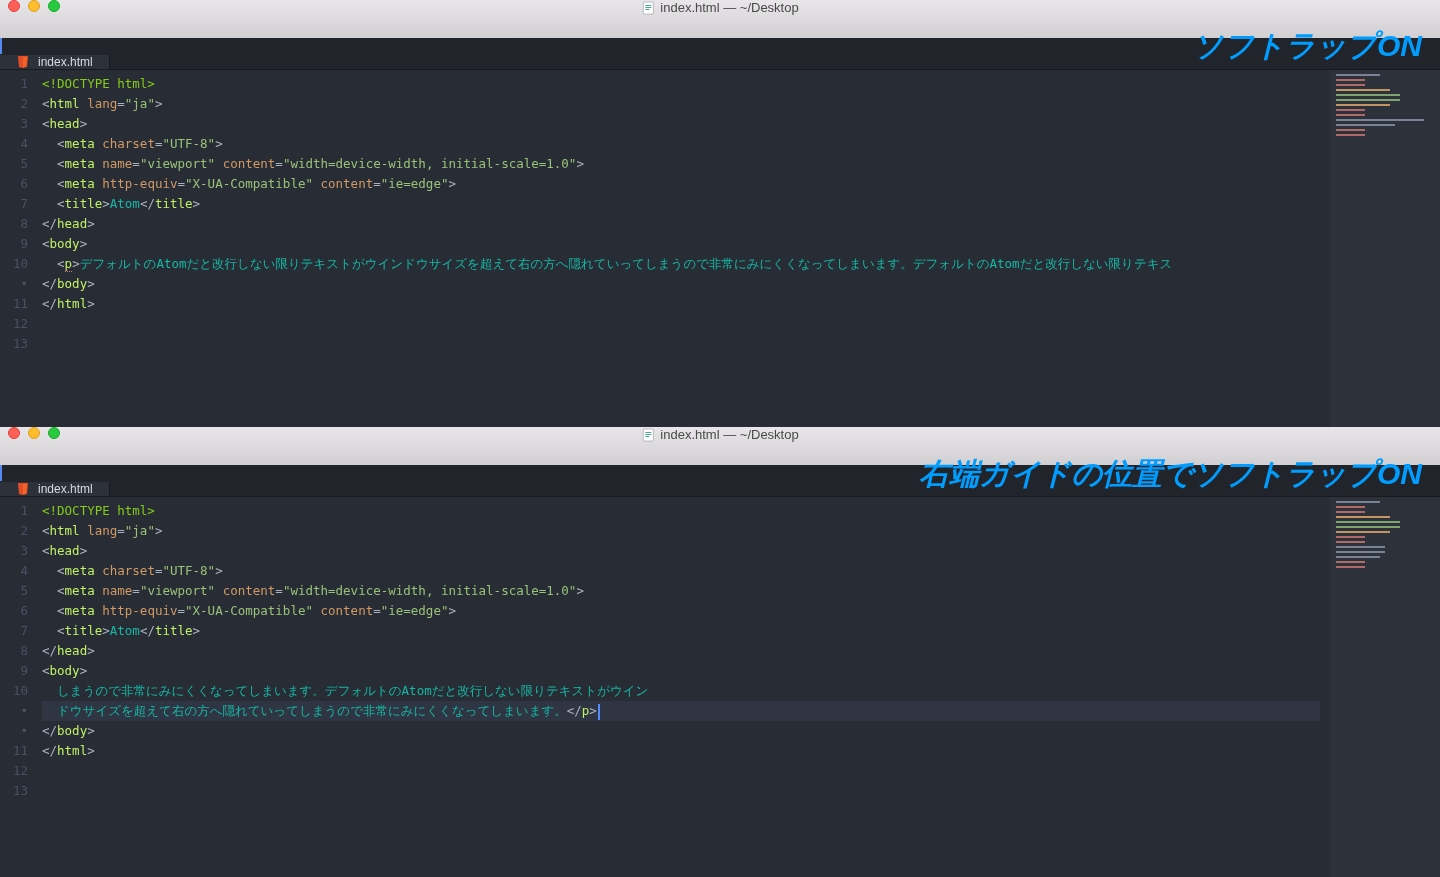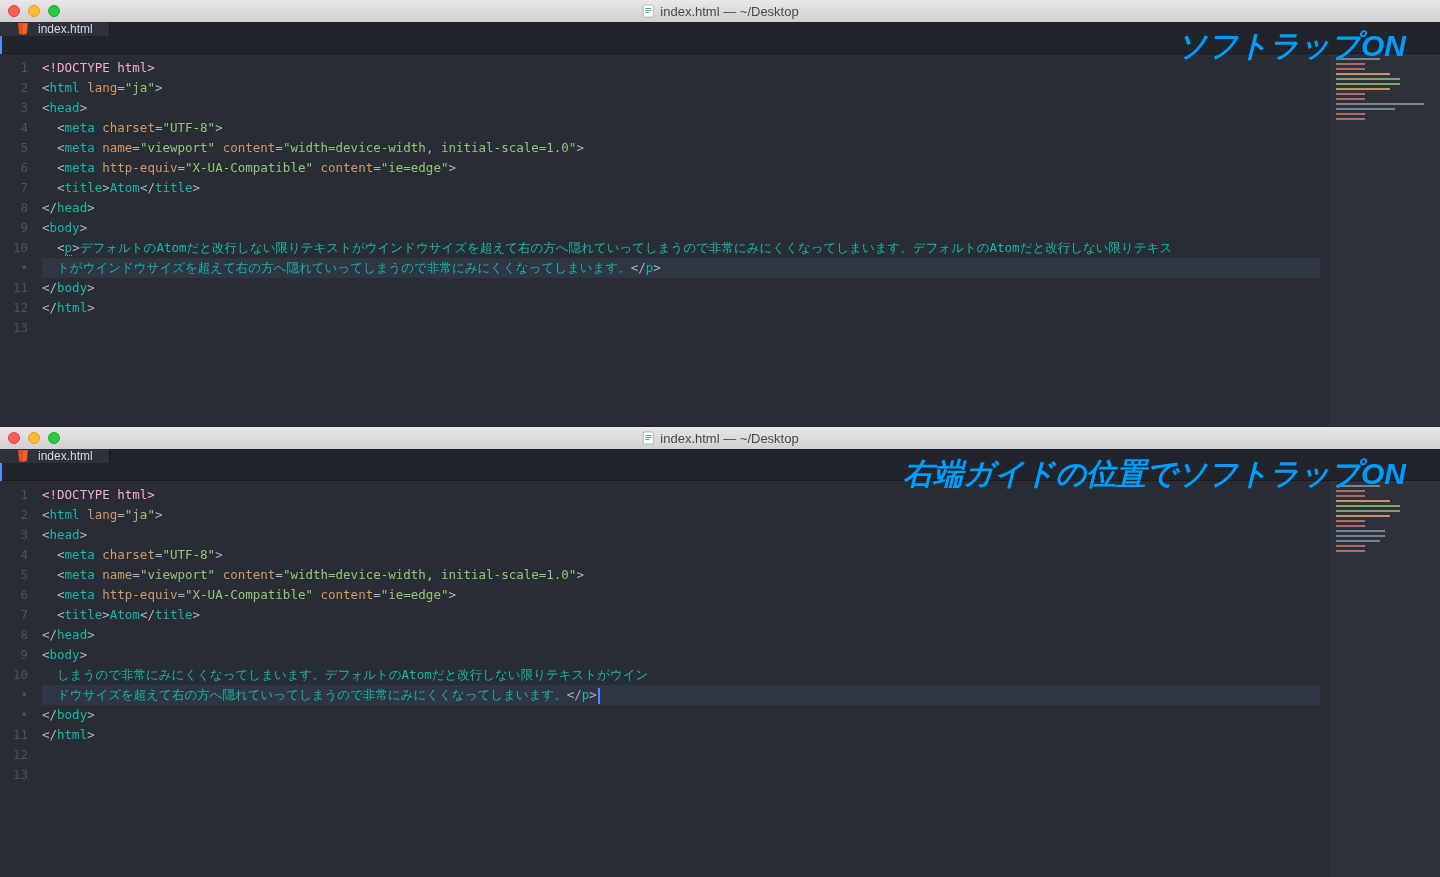--- a/index.html
+++ b/index.html
@@ -16,10 +16,10 @@
   background: #282c34;
 }
 .titlebar {
-  height: 22px;
+  height: 38px;
   background: linear-gradient(#e8e6e8, #d1cfd1);
   display: flex;
-  align-items: center;
+  align-items: flex-start;
   padding: 0 8px;
   position: relative;
 }

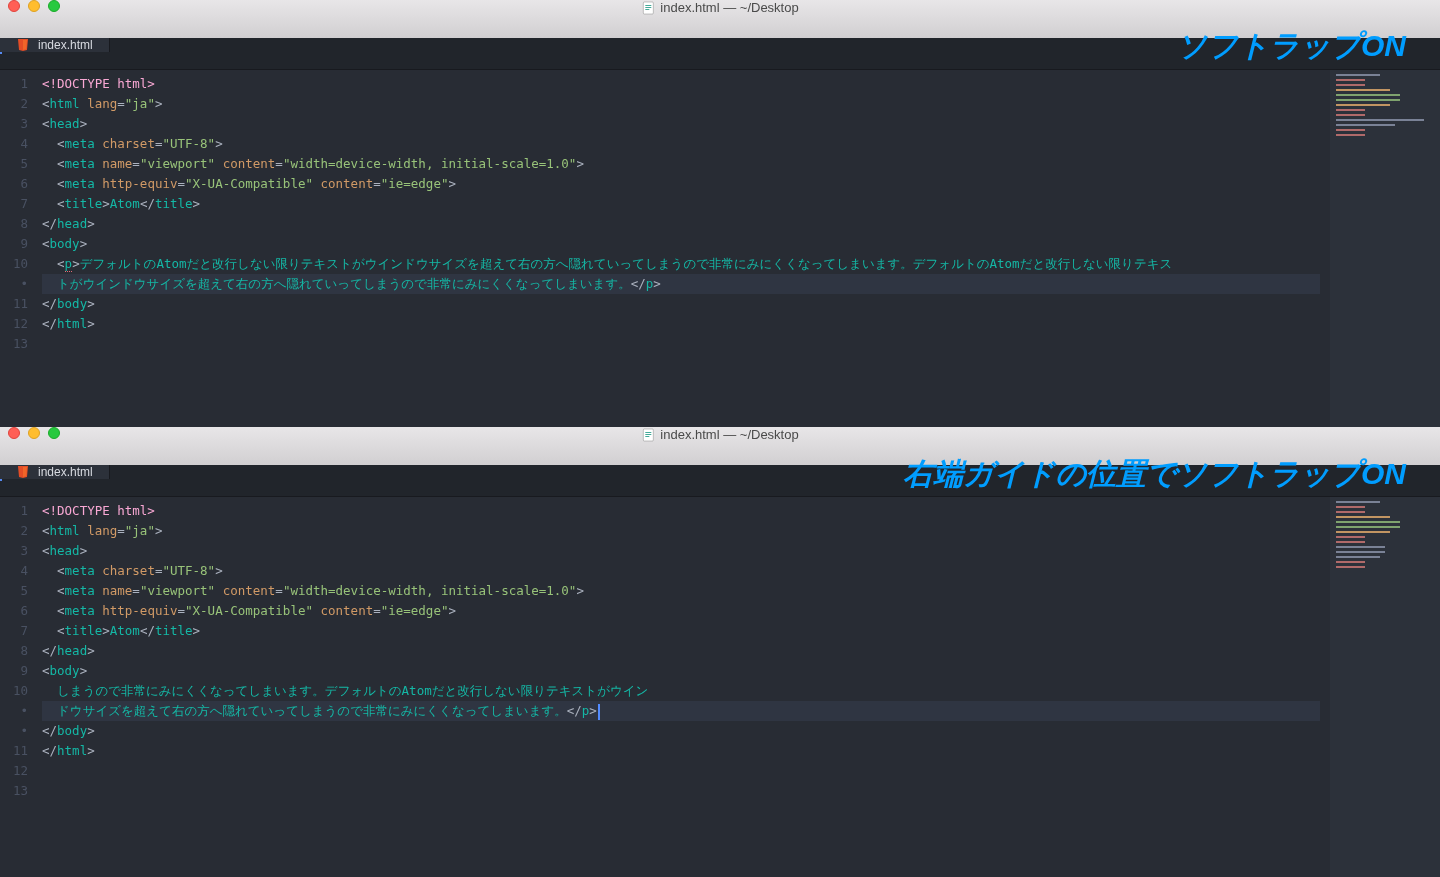--- a/index.html
+++ b/index.html
@@ -56,7 +56,7 @@
   height: 32px;
   background: #21252b;
   display: flex;
-  align-items: flex-start;
+  align-items: flex-end;
   border-bottom: 1px solid #181a1f;
 }
 .tab {

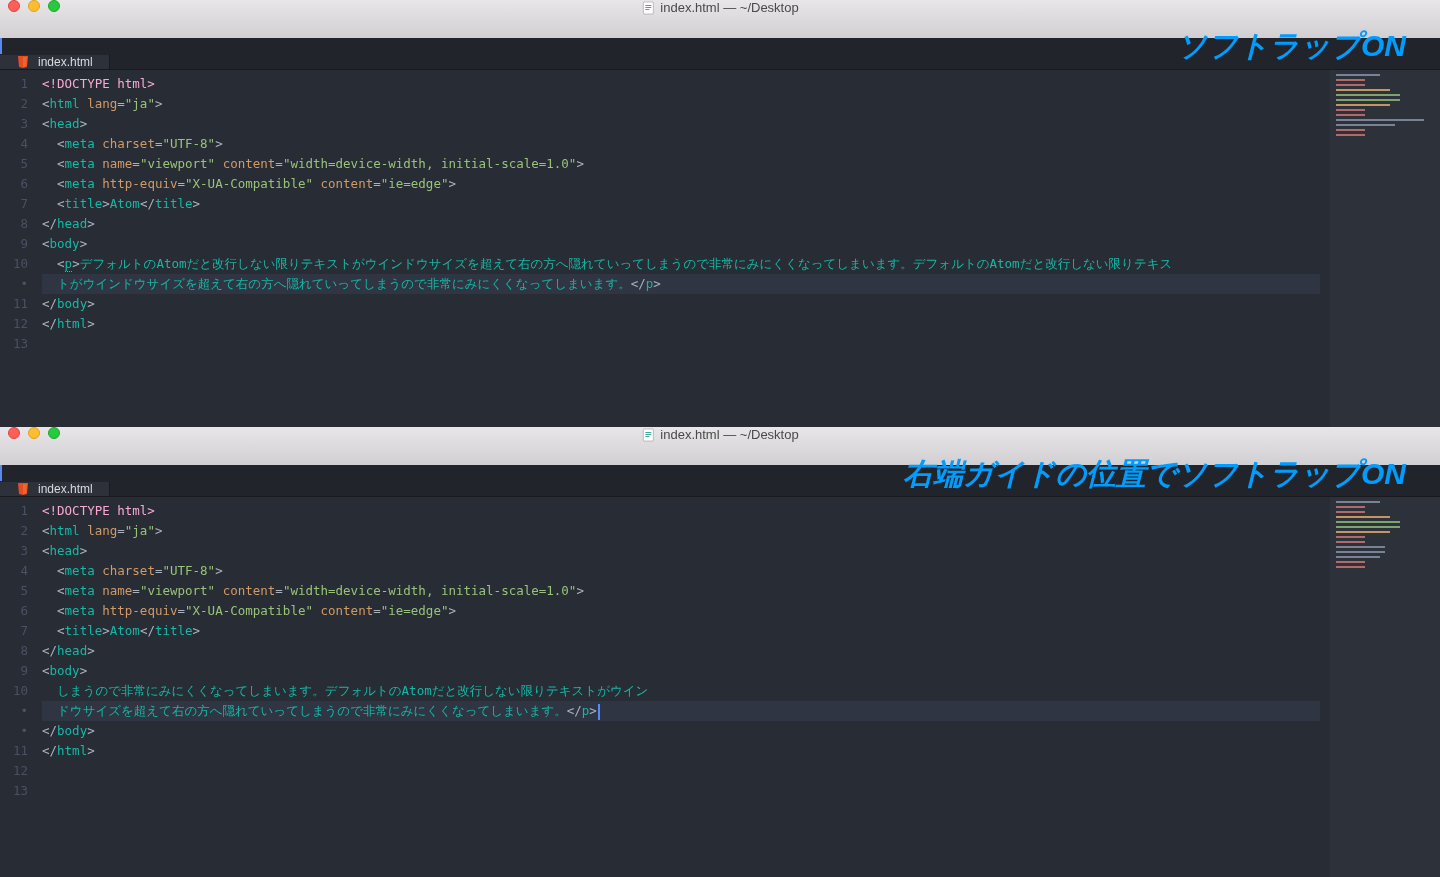--- a/index.html
+++ b/index.html
@@ -143,7 +143,7 @@
 .mm-c5 { background: #7a8296; width: 90%; }
 .annotation {
   position: absolute;
-  right: 34px;
+  right: 18px;
   color: #009dff;
   font-family: -apple-system, BlinkMacSystemFont, "Hiragino Sans", sans-serif;
   font-size: 30px;

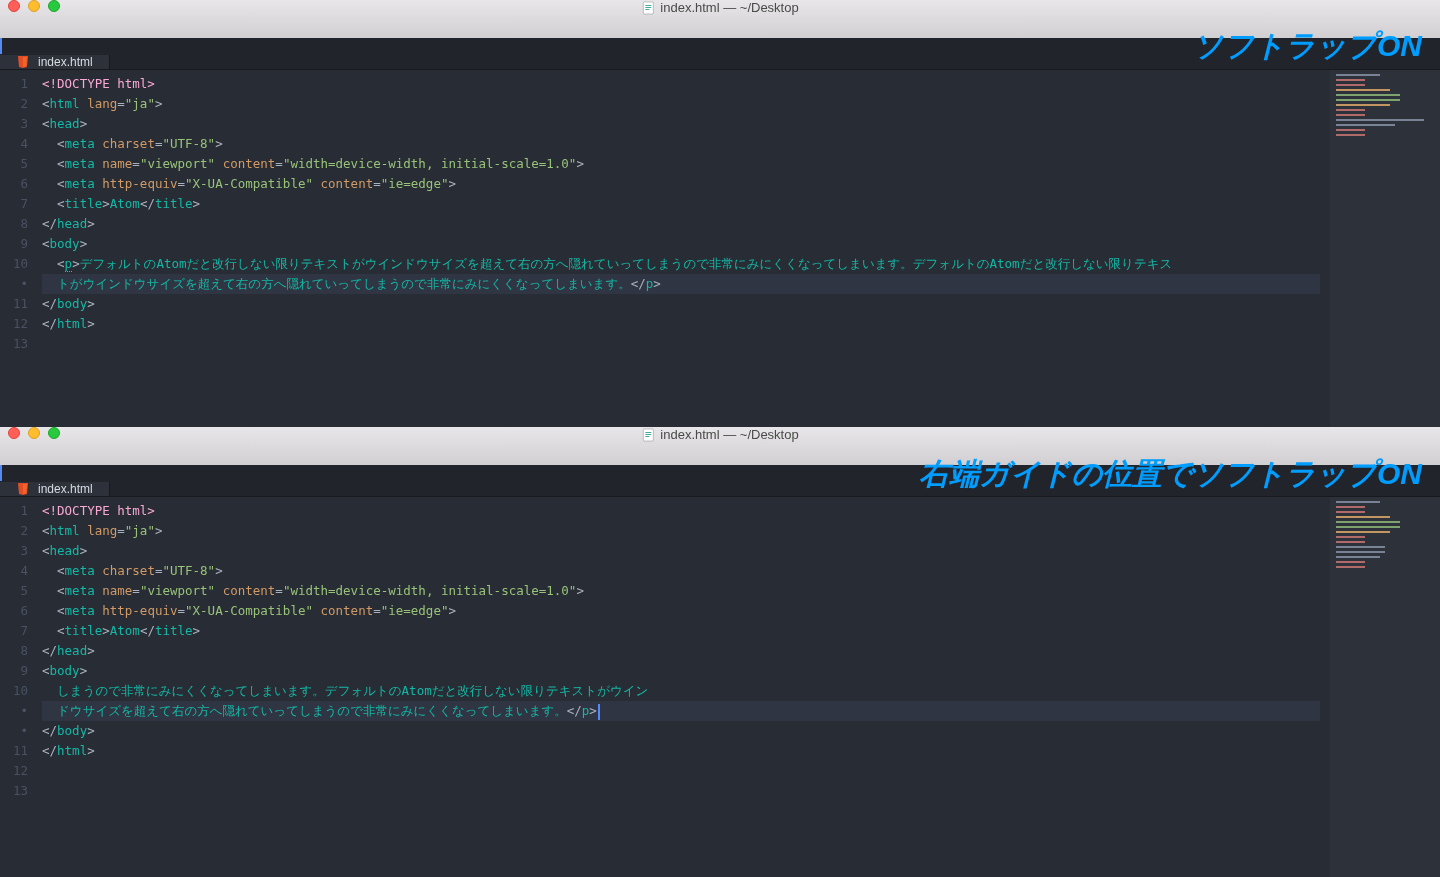--- a/index.html
+++ b/index.html
@@ -156,7 +156,7 @@
 .t-attr { color: #d19a66; }
 .t-str { color: #98c379; }
 .t-text { color: #14b8a6; }
-.t-doc { color: #f9a8d4; }
+.t-doc { color: #84cc16; }
 .cursor {
   display: inline-block;
   width: 2px;

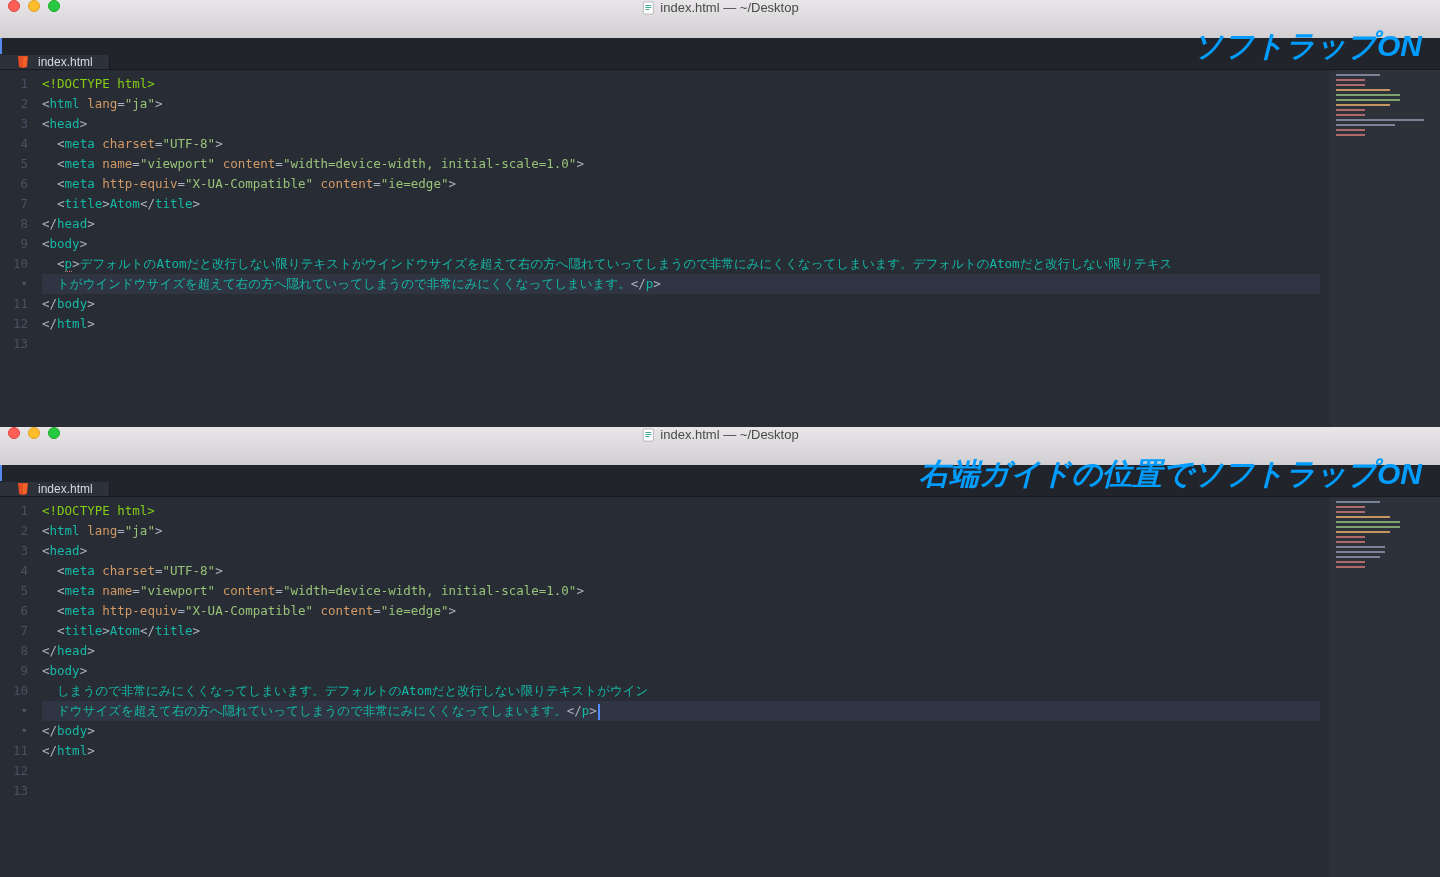--- a/index.html
+++ b/index.html
@@ -152,7 +152,7 @@
   z-index: 10;
 }
 .t-punc { color: #abb2bf; }
-.t-tag { color: #14b8a6; }
+.t-tag { color: #bef264; }
 .t-attr { color: #d19a66; }
 .t-str { color: #98c379; }
 .t-text { color: #14b8a6; }

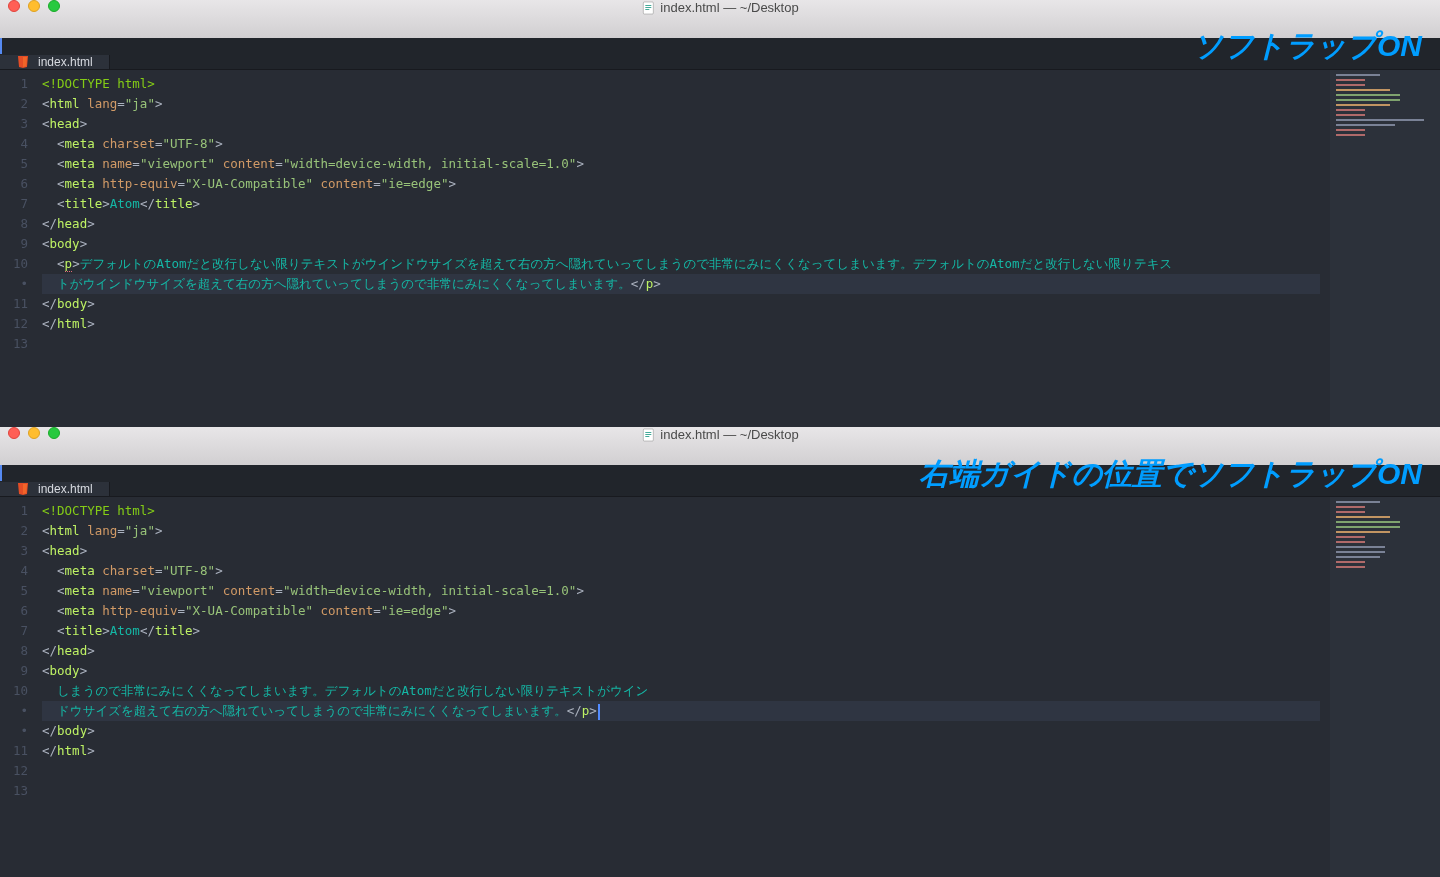--- a/index.html
+++ b/index.html
@@ -232,7 +232,6 @@
       <div class="line"><span class="t-punc">&lt;/</span><span class="t-tag">head</span><span class="t-punc">&gt;</span></div>
       <div class="line"><span class="t-punc">&lt;</span><span class="t-tag">body</span><span class="t-punc">&gt;</span></div>
       <div class="line">  <span class="t-punc">&lt;</span><span class="t-tag underline-err">p</span><span class="t-punc">&gt;</span><span class="t-text">デフォルトのAtomだと改行しない限りテキストがウインドウサイズを超えて右の方へ隠れていってしまうので非常にみにくくなってしまいます。デフォルトのAtomだと改行しない限りテキス</span></div>
-      <div class="line hl-wide">  <span class="t-text">トがウインドウサイズを超えて右の方へ隠れていってしまうので非常にみにくくなってしまいます。</span><span class="t-punc">&lt;/</span><span class="t-tag">p</span><span class="t-punc">&gt;</span></div>
       <div class="line"><span class="t-punc">&lt;/</span><span class="t-tag">body</span><span class="t-punc">&gt;</span></div>
       <div class="line"><span class="t-punc">&lt;/</span><span class="t-tag">html</span><span class="t-punc">&gt;</span></div>
       <div class="line"></div>

